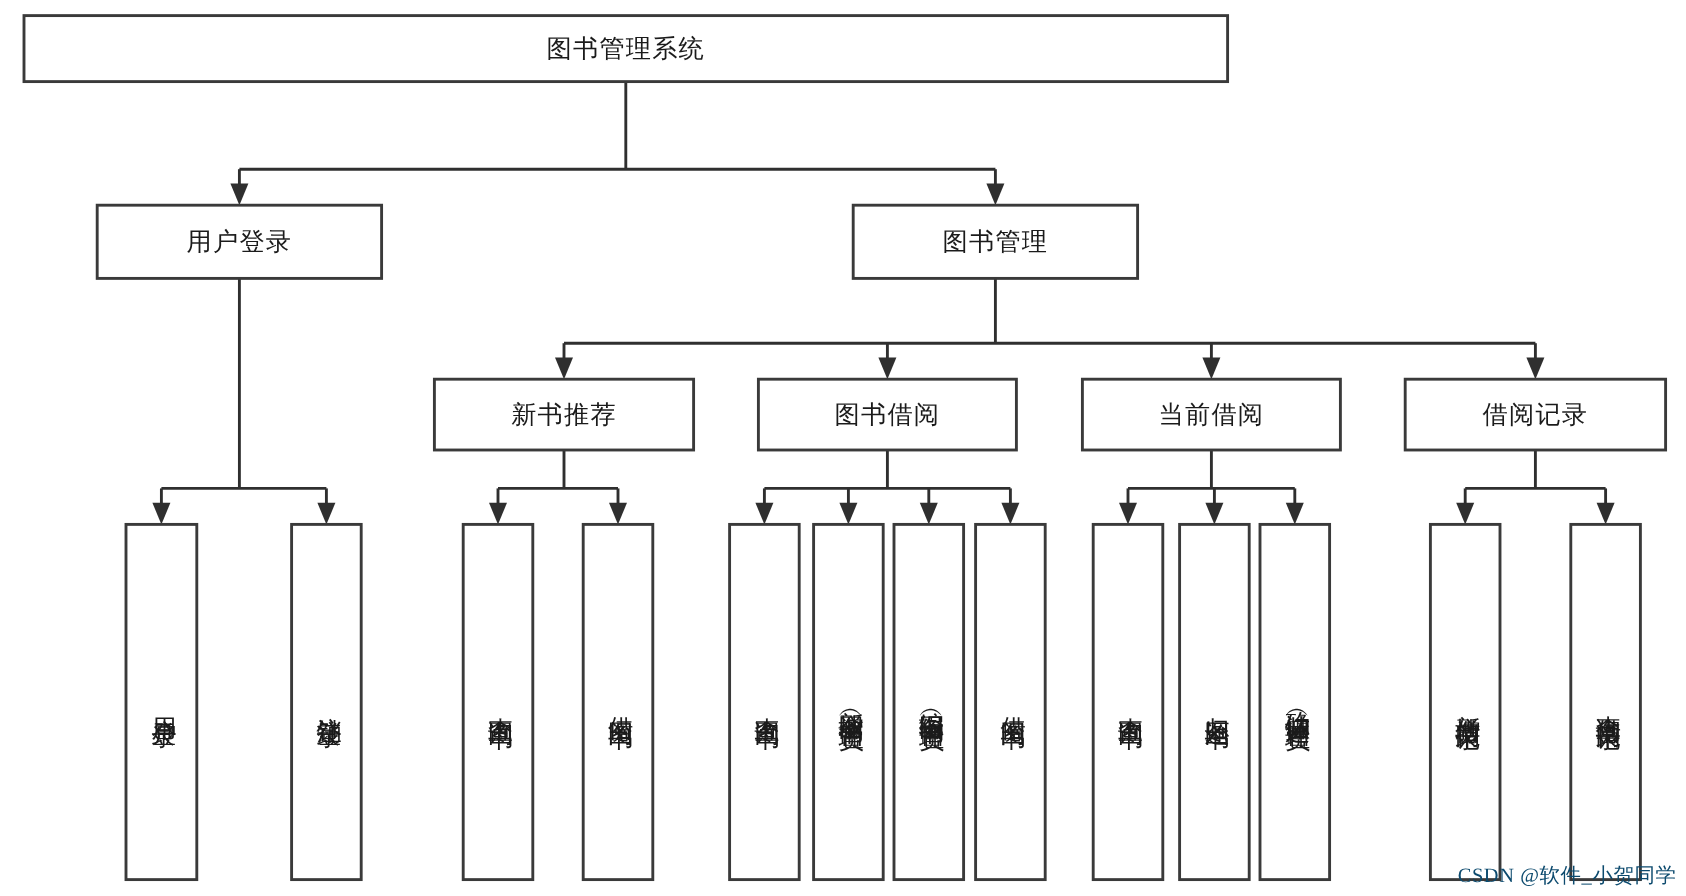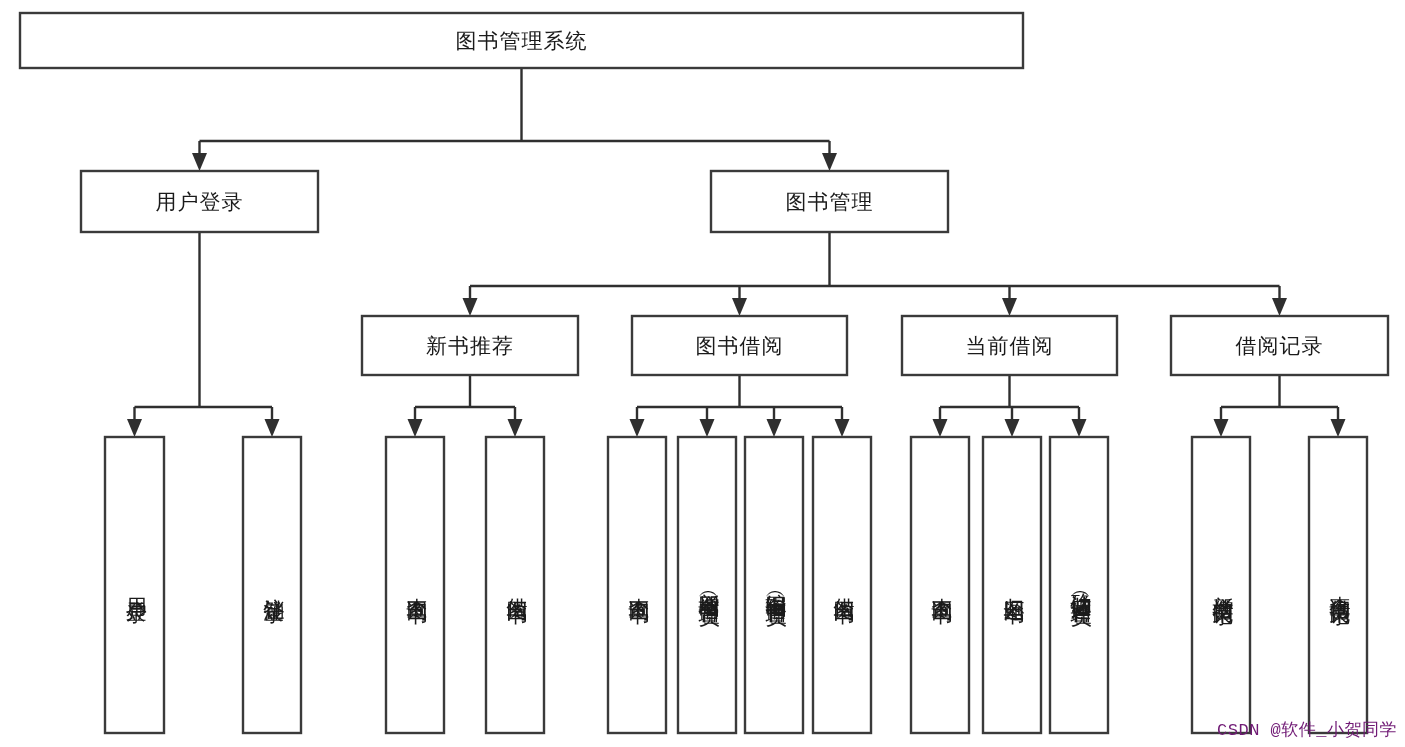--- a/index.html
+++ b/index.html
@@ -55,9 +55,9 @@
     position: absolute;
     right: 8px;
     bottom: 6px;
-    font-family: Liberation Mono, monospace;
+    font-family: Liberation Serif, serif;
     font-size: 17px;
-    color: #701a75;
+    color: #0c4a6e;
     letter-spacing: 0.5px;
     white-space: nowrap;
     pointer-events: none;

